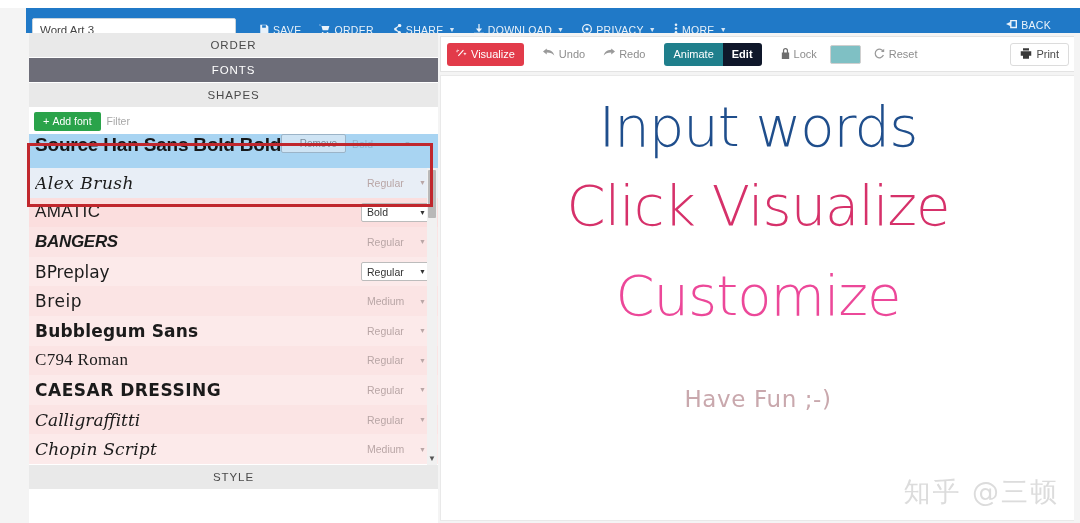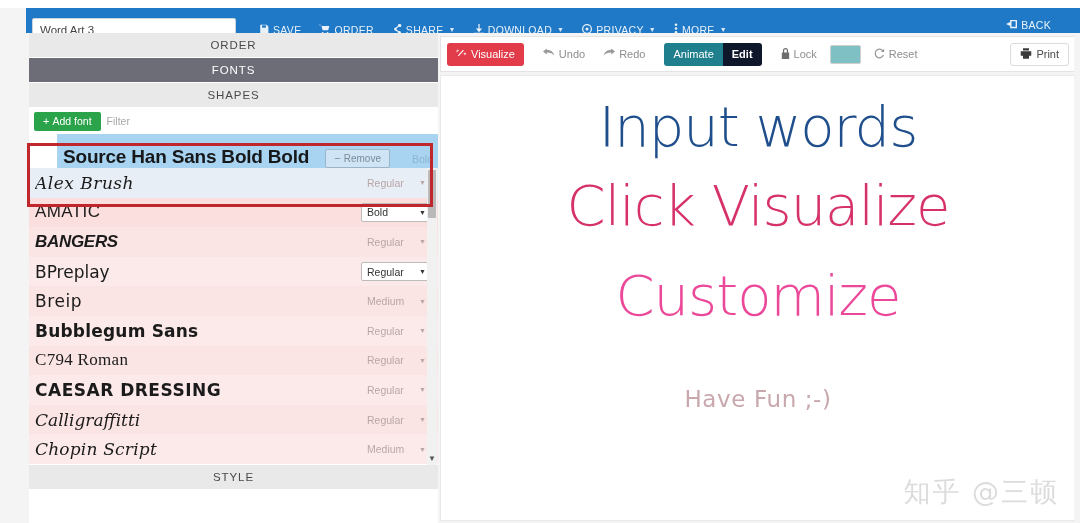--- a/index.html
+++ b/index.html
@@ -109,10 +109,9 @@
   #selected-row {
     height: 34px;
     background: #a8d4f2;
-    display: flex; align-items: flex-end;
+    display: flex; align-items: flex-start;
     padding: 0 6px;
-    gap: 16px;
-    margin-left: 28px;
+    gap: 0;
   }
   #selected-name {
     font-size: 19px;

